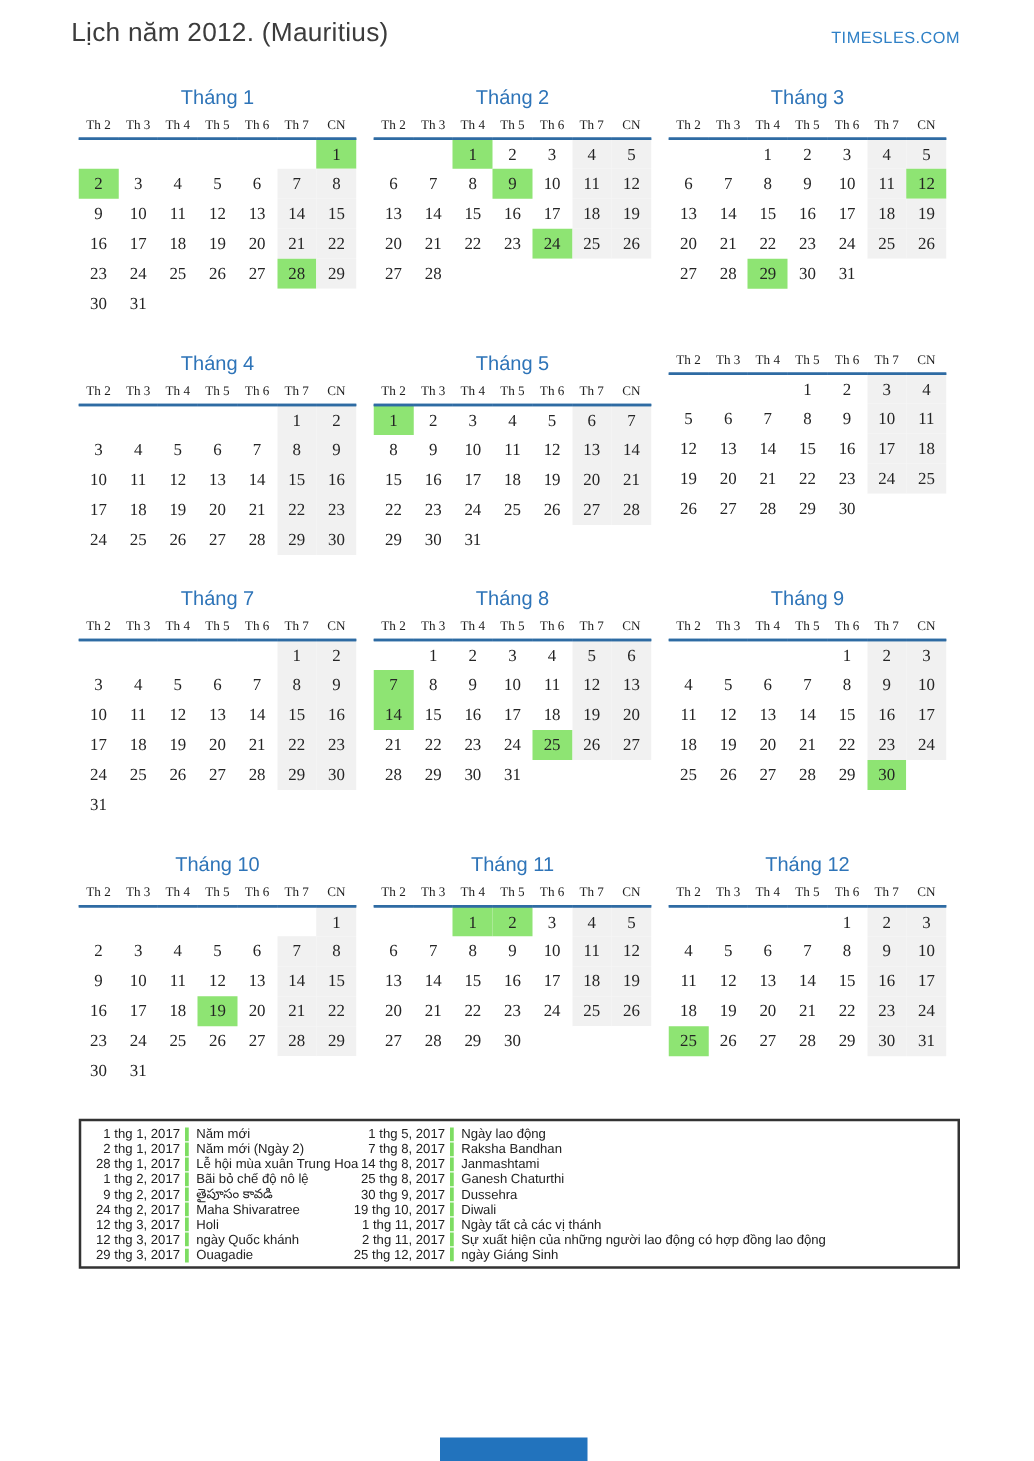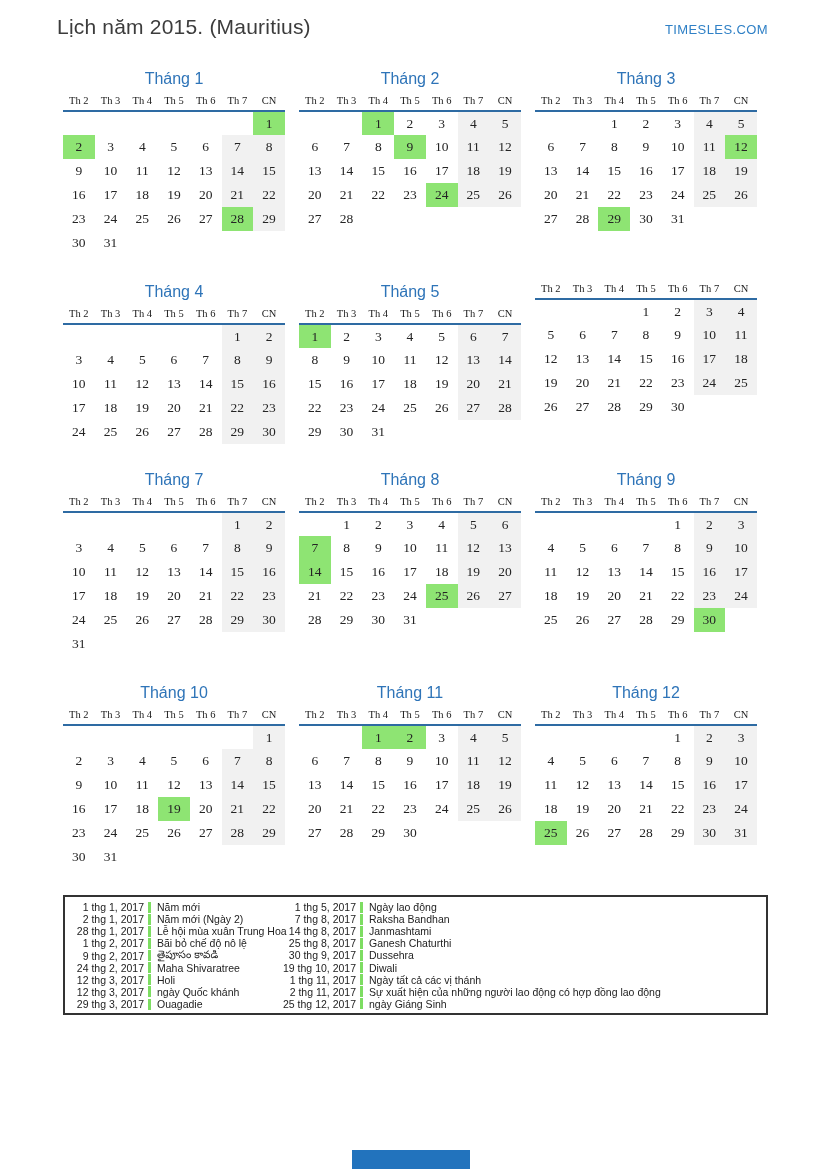--- a/index.html
+++ b/index.html
@@ -136,7 +136,7 @@
 
 <div class="page" style="--accent-blue: #2e74b8; --rule-blue: #2e6ba3; --link-blue: #2f80c6; --green: #8ee473; --bar-green: #7ddd62; --wknd: #f1f1f1; --text: #242424; --title: #3c3c3c; --border: #333333; --footer-blue: #2273bd;">
   <div class="header">
-    <h1 class="page-title">Lịch năm 2015. (Mauritius)</h1>
+    <h1 class="page-title">Lịch năm 2012. (Mauritius)</h1>
     <a class="brand-link">TIMESLES.COM</a>
   </div>
 

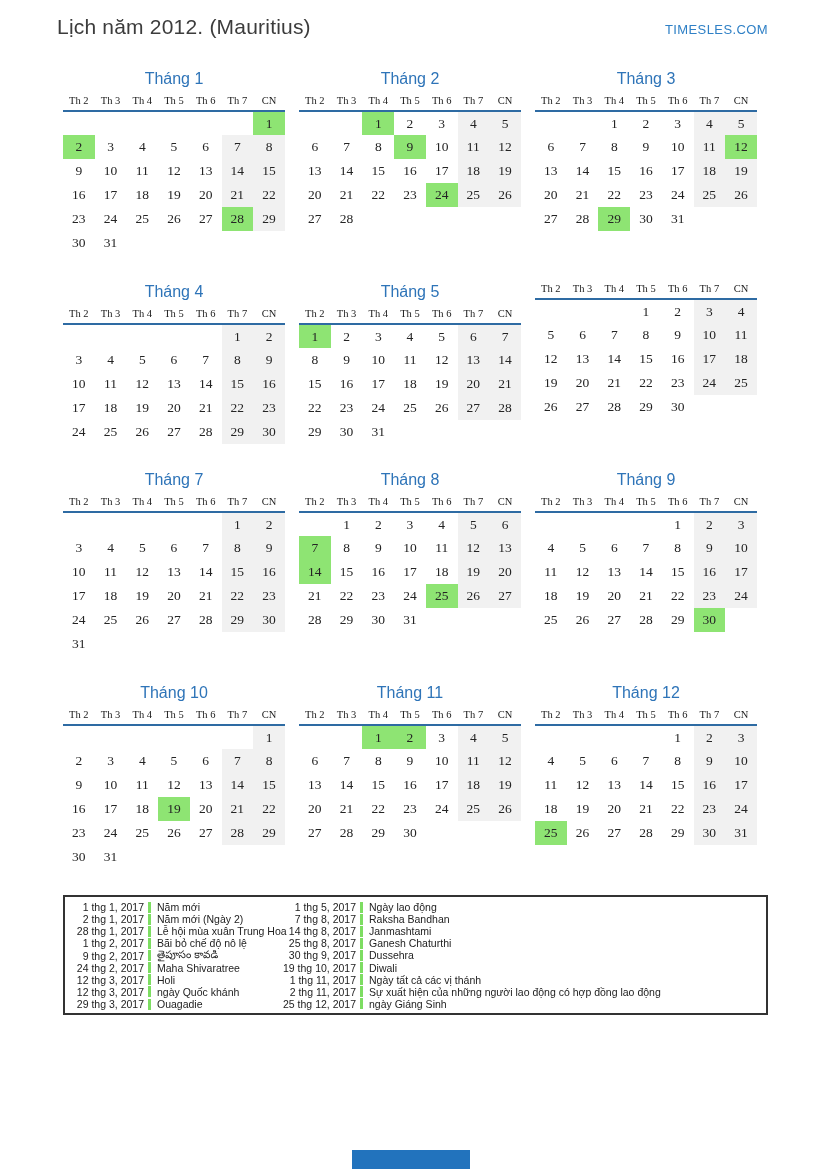--- a/index.html
+++ b/index.html
@@ -102,7 +102,7 @@
     justify-content: space-between;
   }
   .legend-col.left  { width: 208px; flex: none; }
-  .legend-col.right { flex: 1; }
+  .legend-col.right { flex: 1; justify-content: flex-end; }
   .legend-row {
     display: flex;
     align-items: center;

